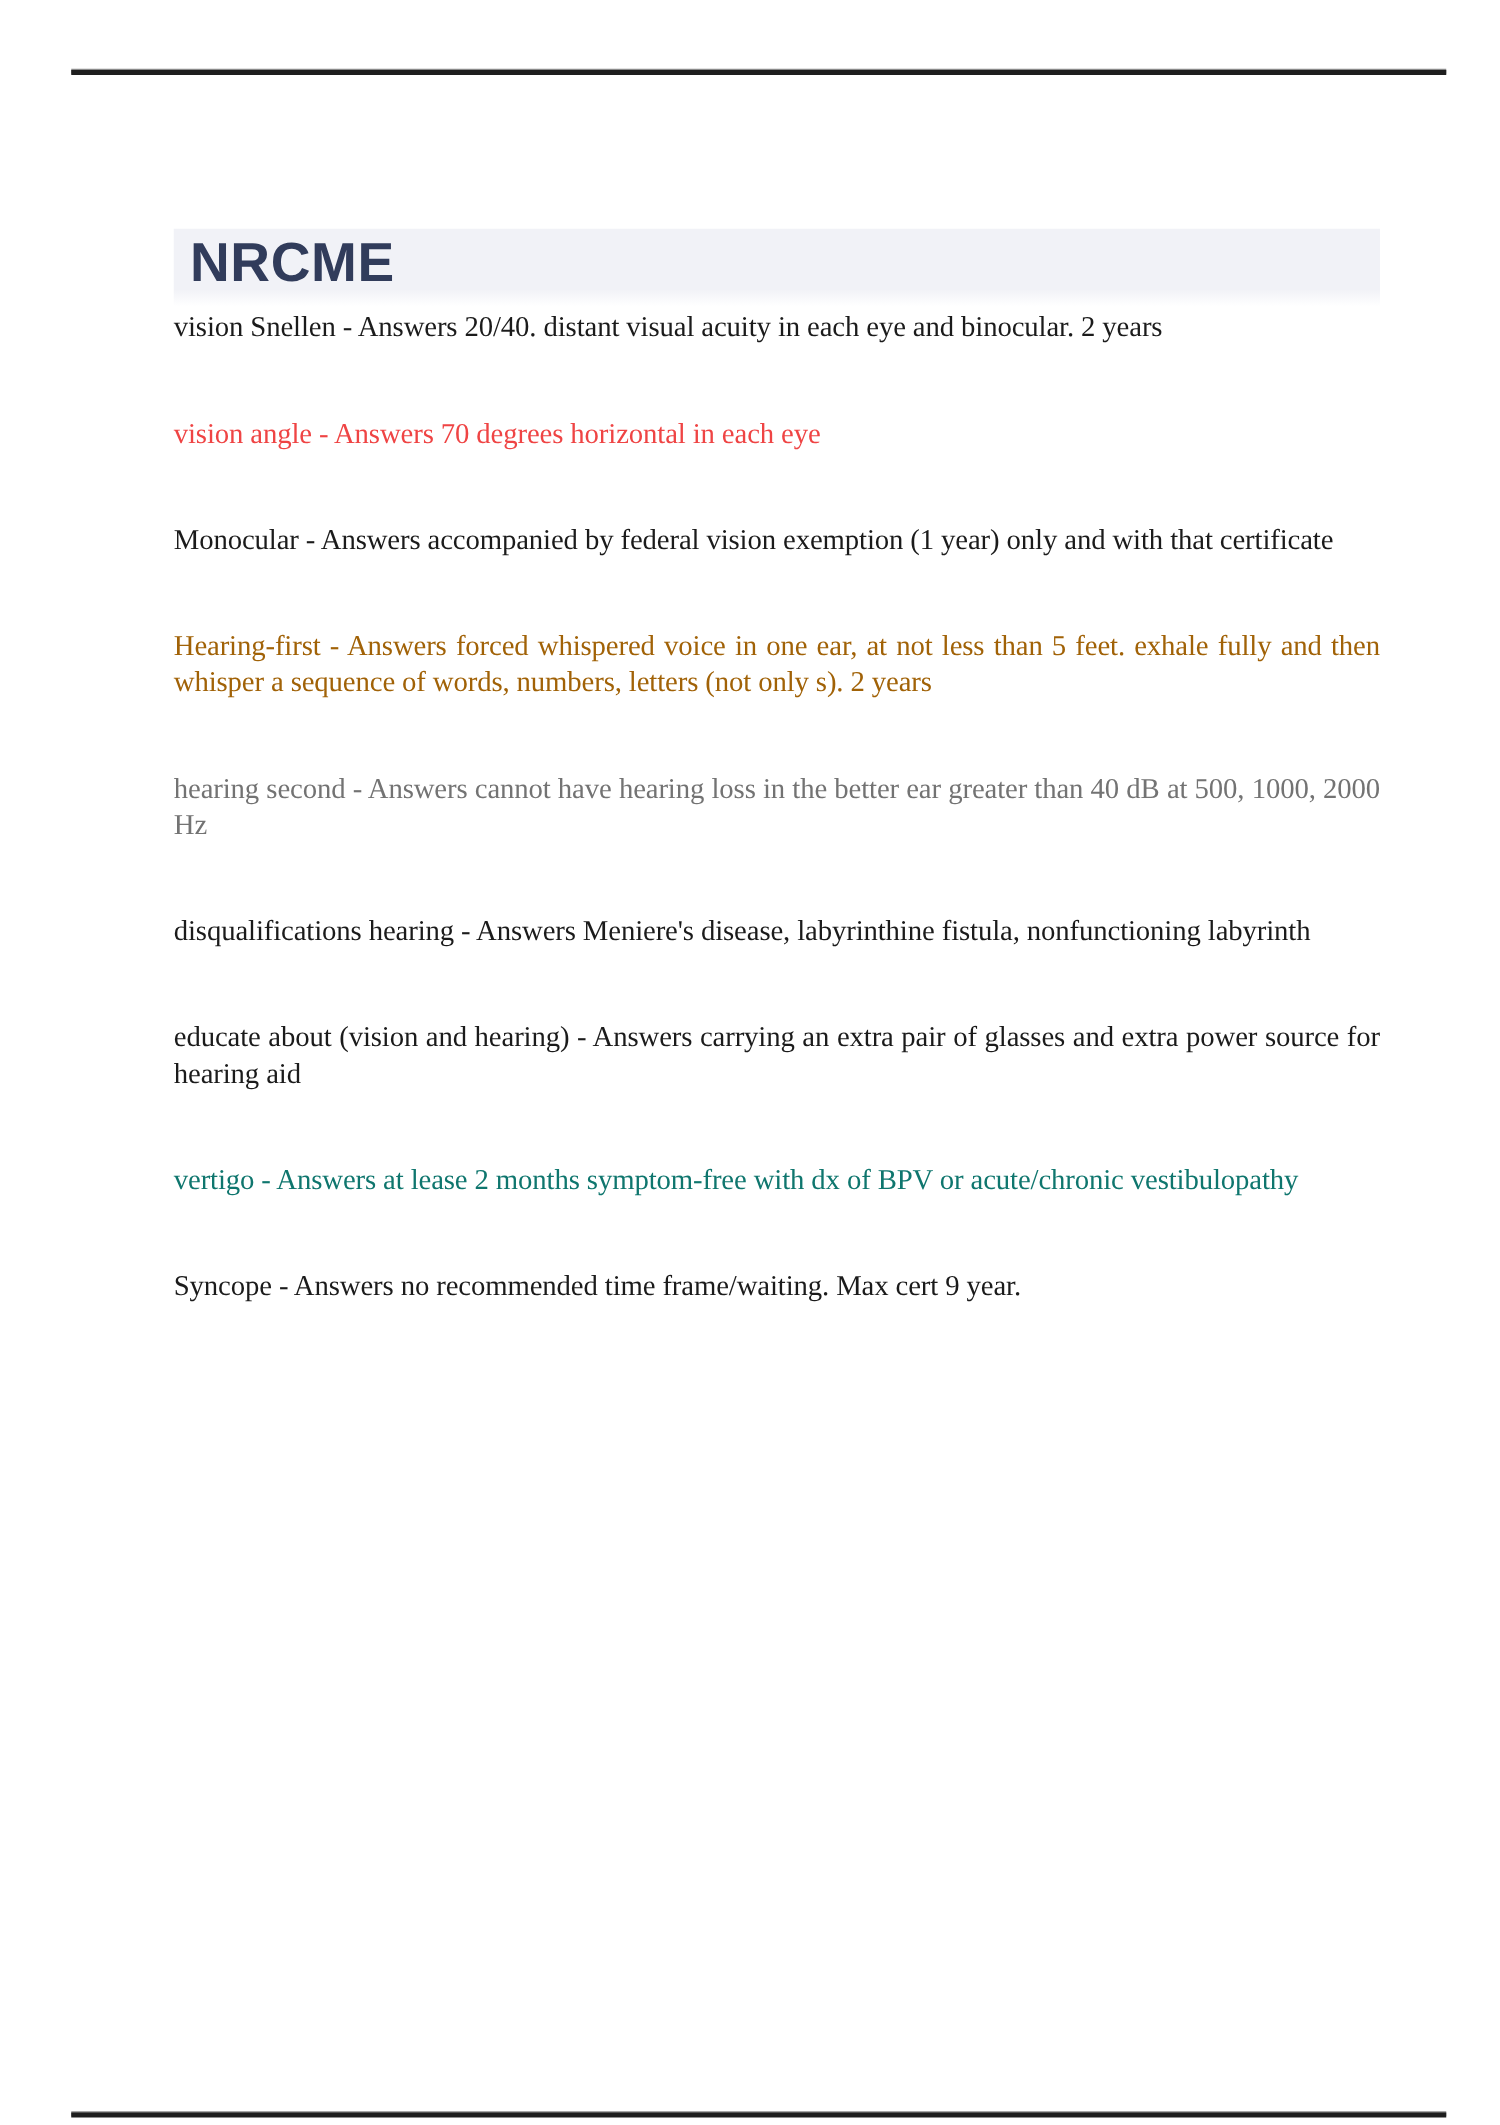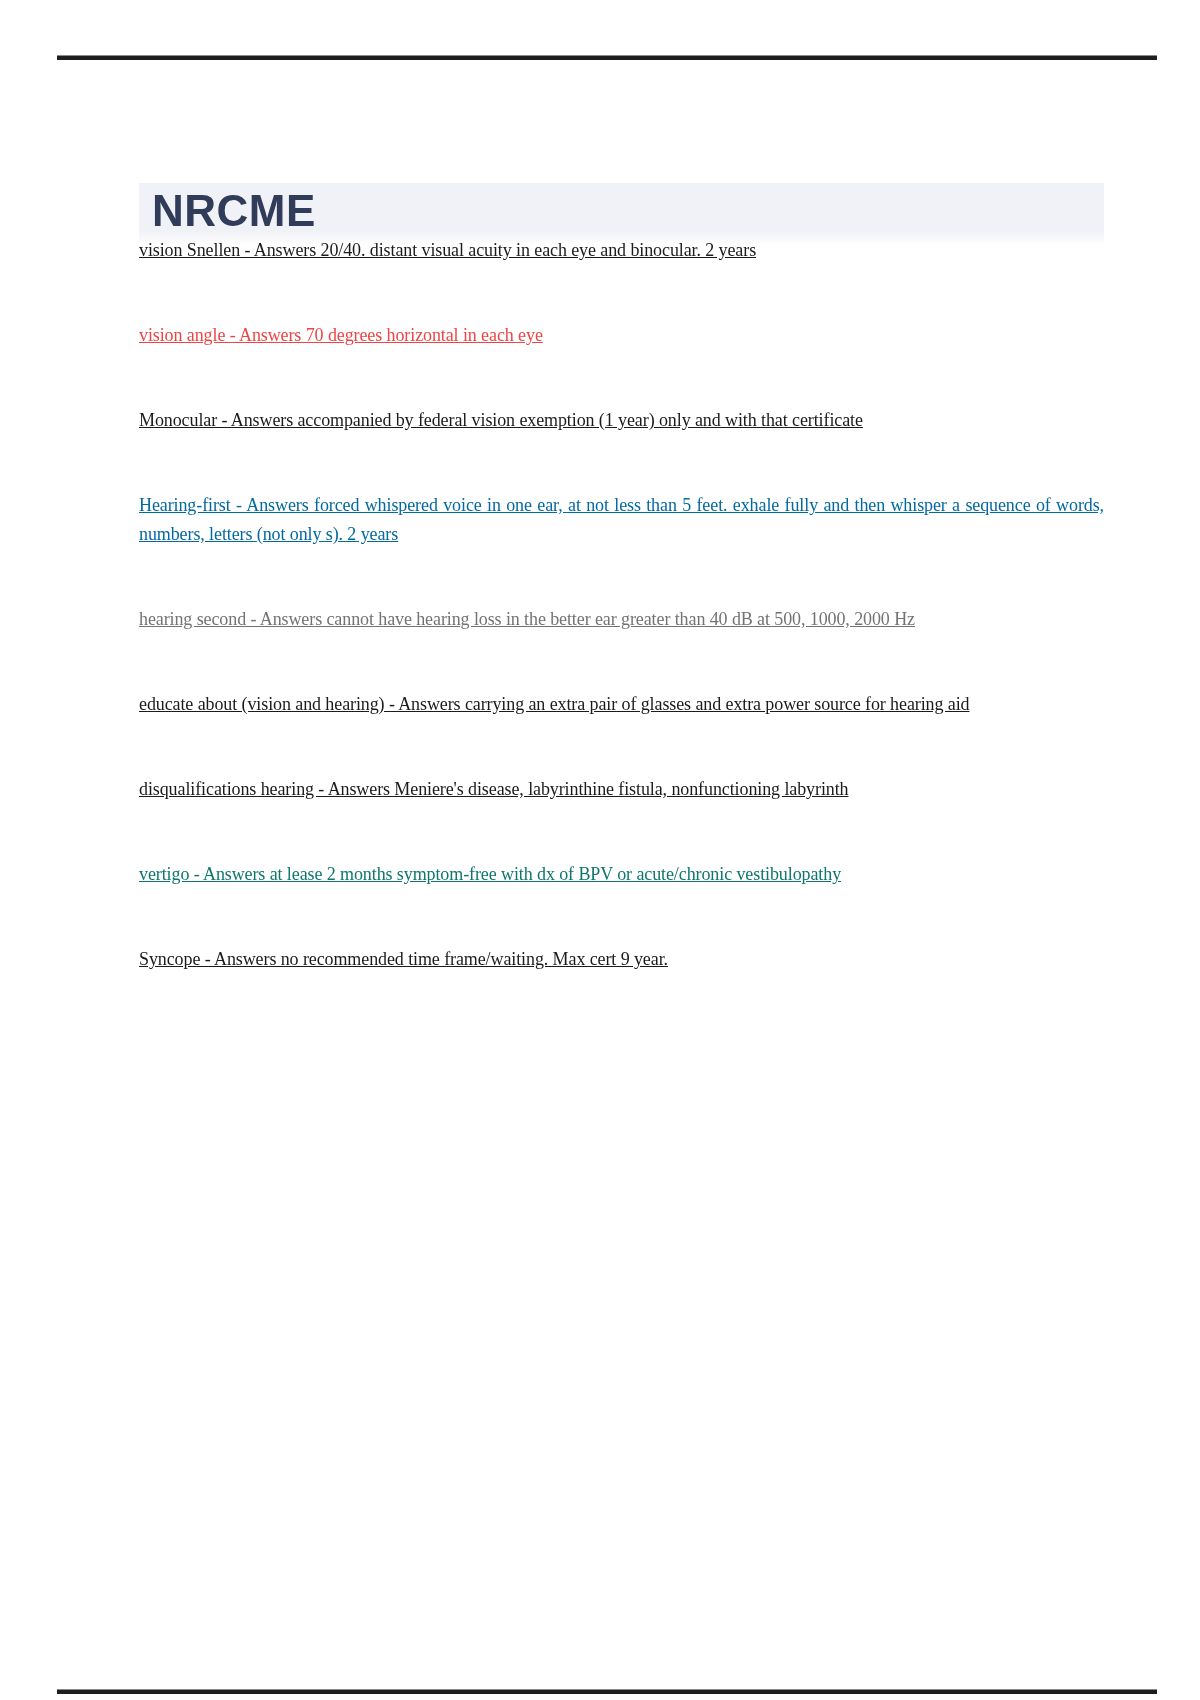--- a/index.html
+++ b/index.html
@@ -52,13 +52,12 @@
     width: 965px;
   }
   .qa-list p {
-    margin: 4px 0 56px 0;
-    font-size: 18px;
+    margin: 15px 0 56px 0;
+    font-size: 23px;
     line-height: 29px;
     letter-spacing: -0.1px;
     color: #1b1b1b;
     text-align: justify;
-    text-decoration: underline;
   }
 </style>
 </head>

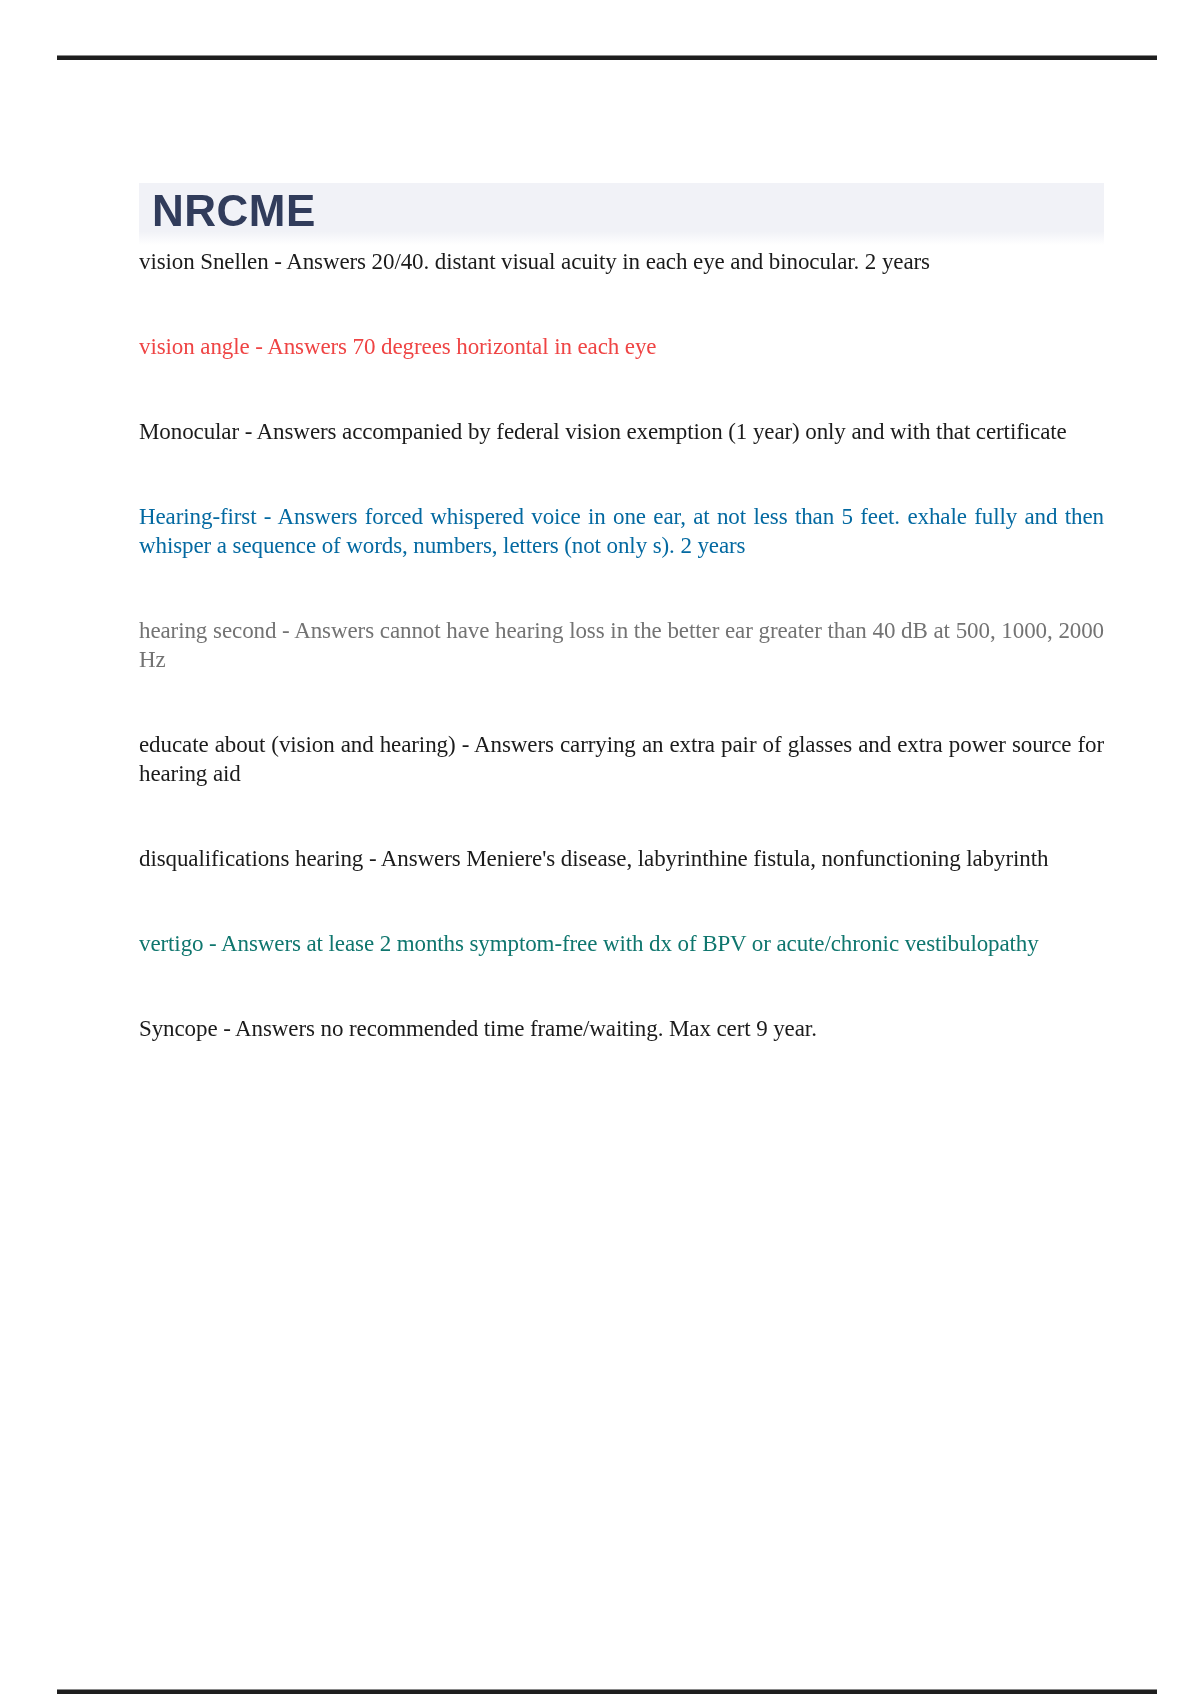--- a/index.html
+++ b/index.html
@@ -75,7 +75,7 @@
     <p style="color: rgb(27, 27, 27);">vision Snellen - Answers 20/40. distant visual acuity in each eye and binocular. 2 years</p>
     <p style="color: #ef4444;">vision angle - Answers 70 degrees horizontal in each eye</p>
     <p style="color: rgb(27, 27, 27);">Monocular - Answers accompanied by federal vision exemption (1 year) only and with that certificate</p>
-    <p style="color: #0369a1;">Hearing-first - Answers forced whispered voice in one ear, at not less than 5 feet. exhale fully and then whisper a sequence of words, numbers, letters (not only s). 2 years</p>
+    <p style="color: #a16207;">Hearing-first - Answers forced whispered voice in one ear, at not less than 5 feet. exhale fully and then whisper a sequence of words, numbers, letters (not only s). 2 years</p>
     <p style="color: #737373;">hearing second - Answers cannot have hearing loss in the better ear greater than 40 dB at 500, 1000, 2000 Hz</p>
     <p style="color: rgb(27, 27, 27);">educate about (vision and hearing) - Answers carrying an extra pair of glasses and extra power source for hearing aid</p>
     <p style="color: rgb(27, 27, 27);">disqualifications hearing - Answers Meniere's disease, labyrinthine fistula, nonfunctioning labyrinth</p>

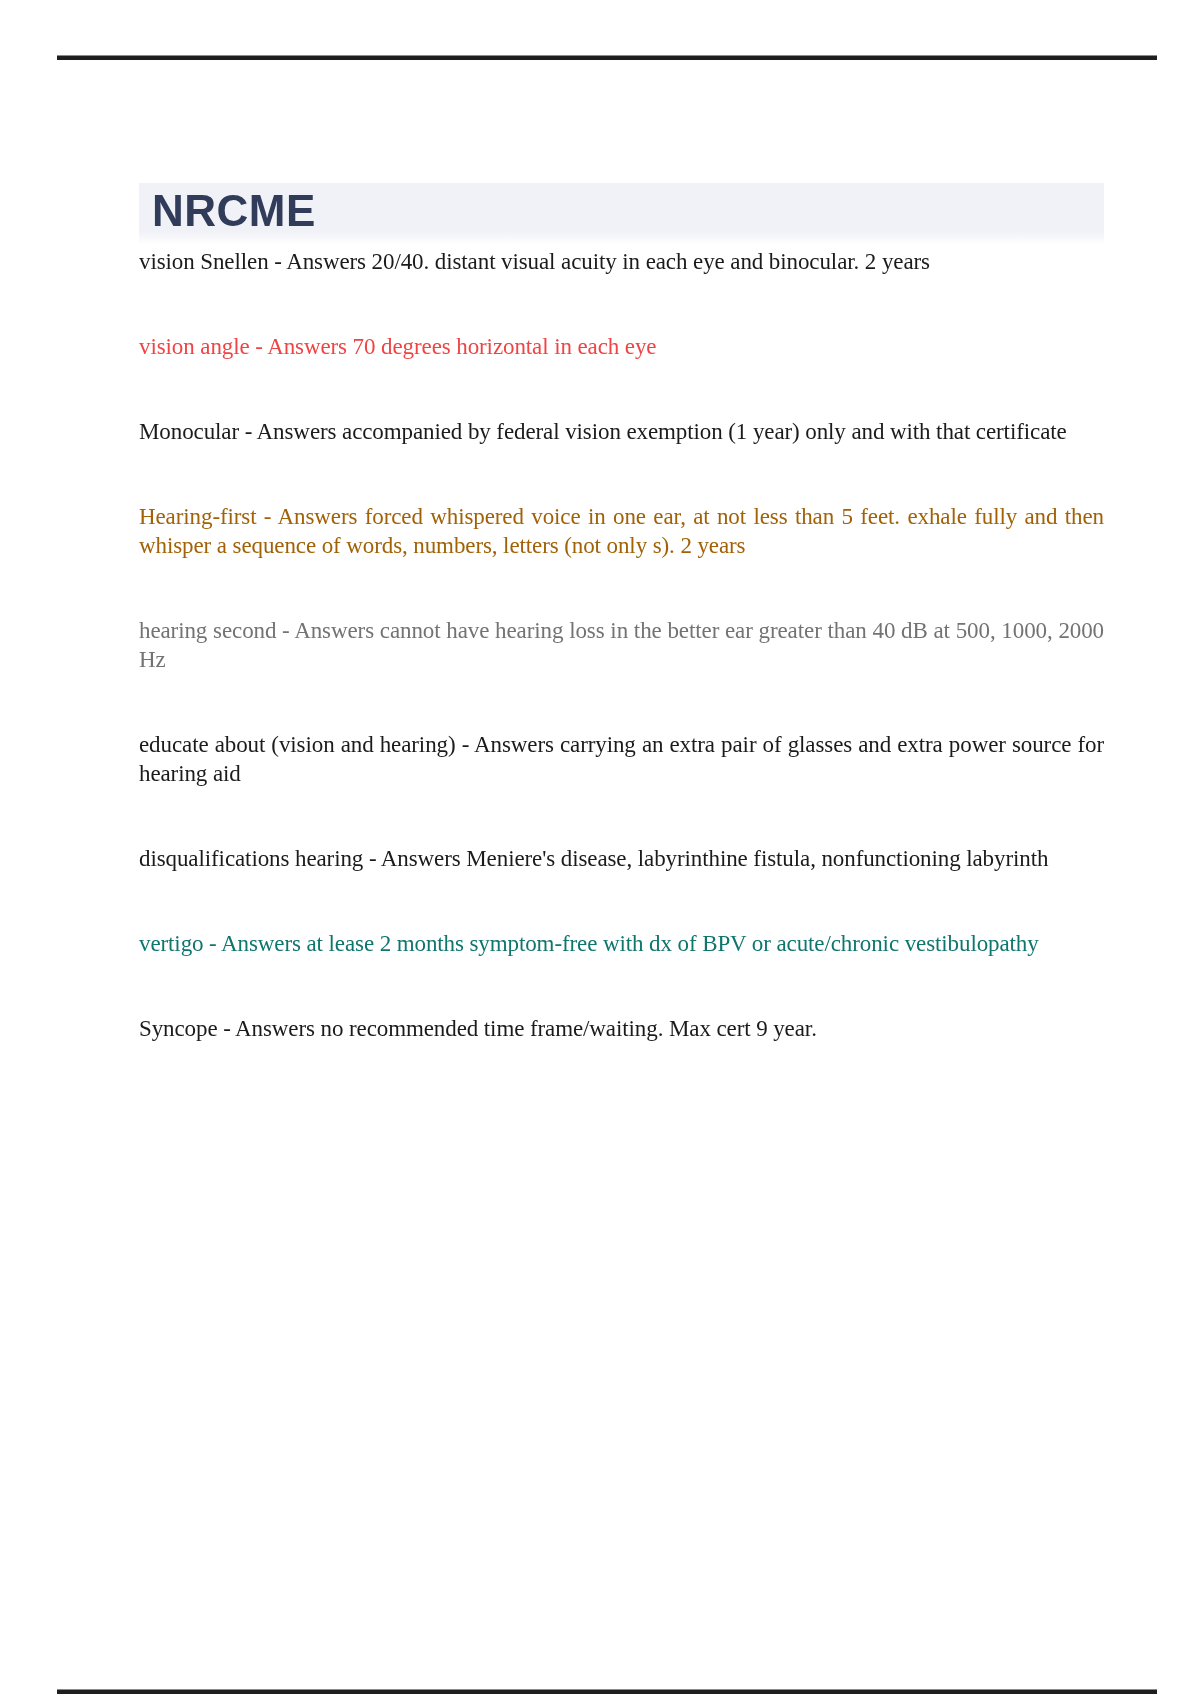--- a/index.html
+++ b/index.html
@@ -77,8 +77,8 @@
     <p style="color: rgb(27, 27, 27);">Monocular - Answers accompanied by federal vision exemption (1 year) only and with that certificate</p>
     <p style="color: #a16207;">Hearing-first - Answers forced whispered voice in one ear, at not less than 5 feet. exhale fully and then whisper a sequence of words, numbers, letters (not only s). 2 years</p>
     <p style="color: #737373;">hearing second - Answers cannot have hearing loss in the better ear greater than 40 dB at 500, 1000, 2000 Hz</p>
+    <p style="color: rgb(27, 27, 27);">disqualifications hearing - Answers Meniere's disease, labyrinthine fistula, nonfunctioning labyrinth</p>
     <p style="color: rgb(27, 27, 27);">educate about (vision and hearing) - Answers carrying an extra pair of glasses and extra power source for hearing aid</p>
-    <p style="color: rgb(27, 27, 27);">disqualifications hearing - Answers Meniere's disease, labyrinthine fistula, nonfunctioning labyrinth</p>
     <p style="color: #0f766e;">vertigo - Answers at lease 2 months symptom-free with dx of BPV or acute/chronic vestibulopathy</p>
     <p style="color: rgb(27, 27, 27);">Syncope - Answers no recommended time frame/waiting. Max cert 9 year.</p>
   </div>

